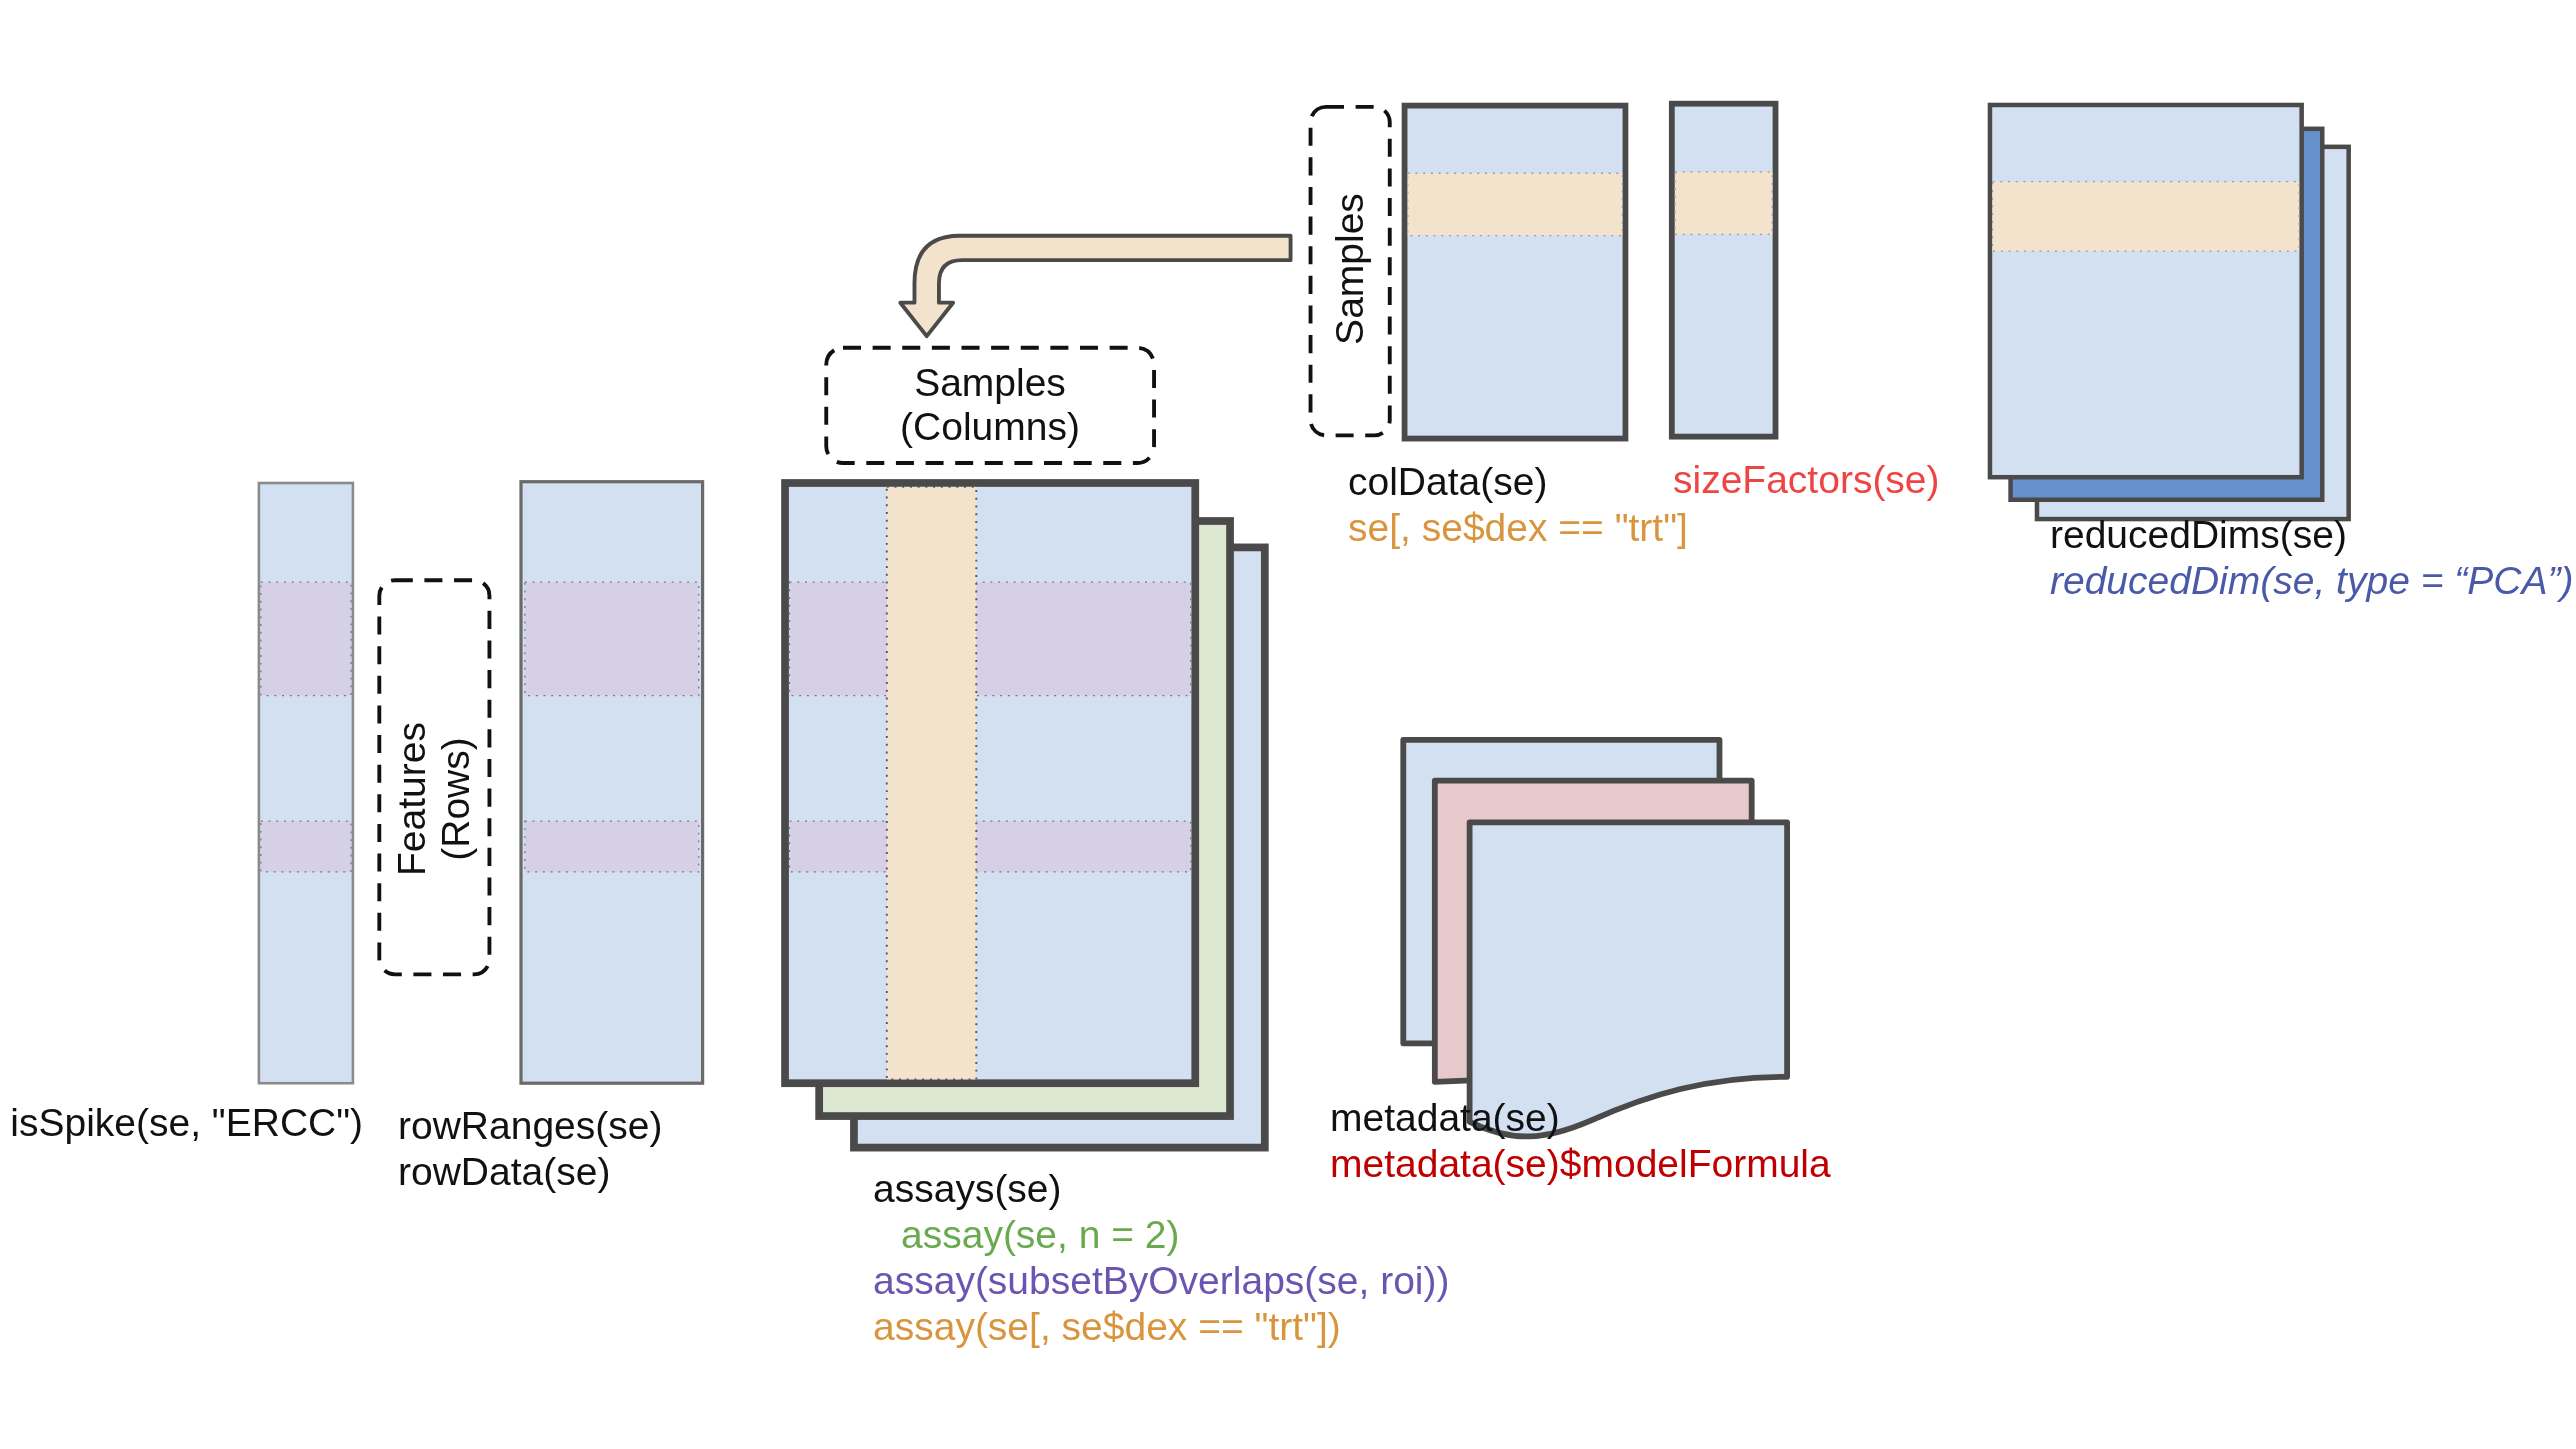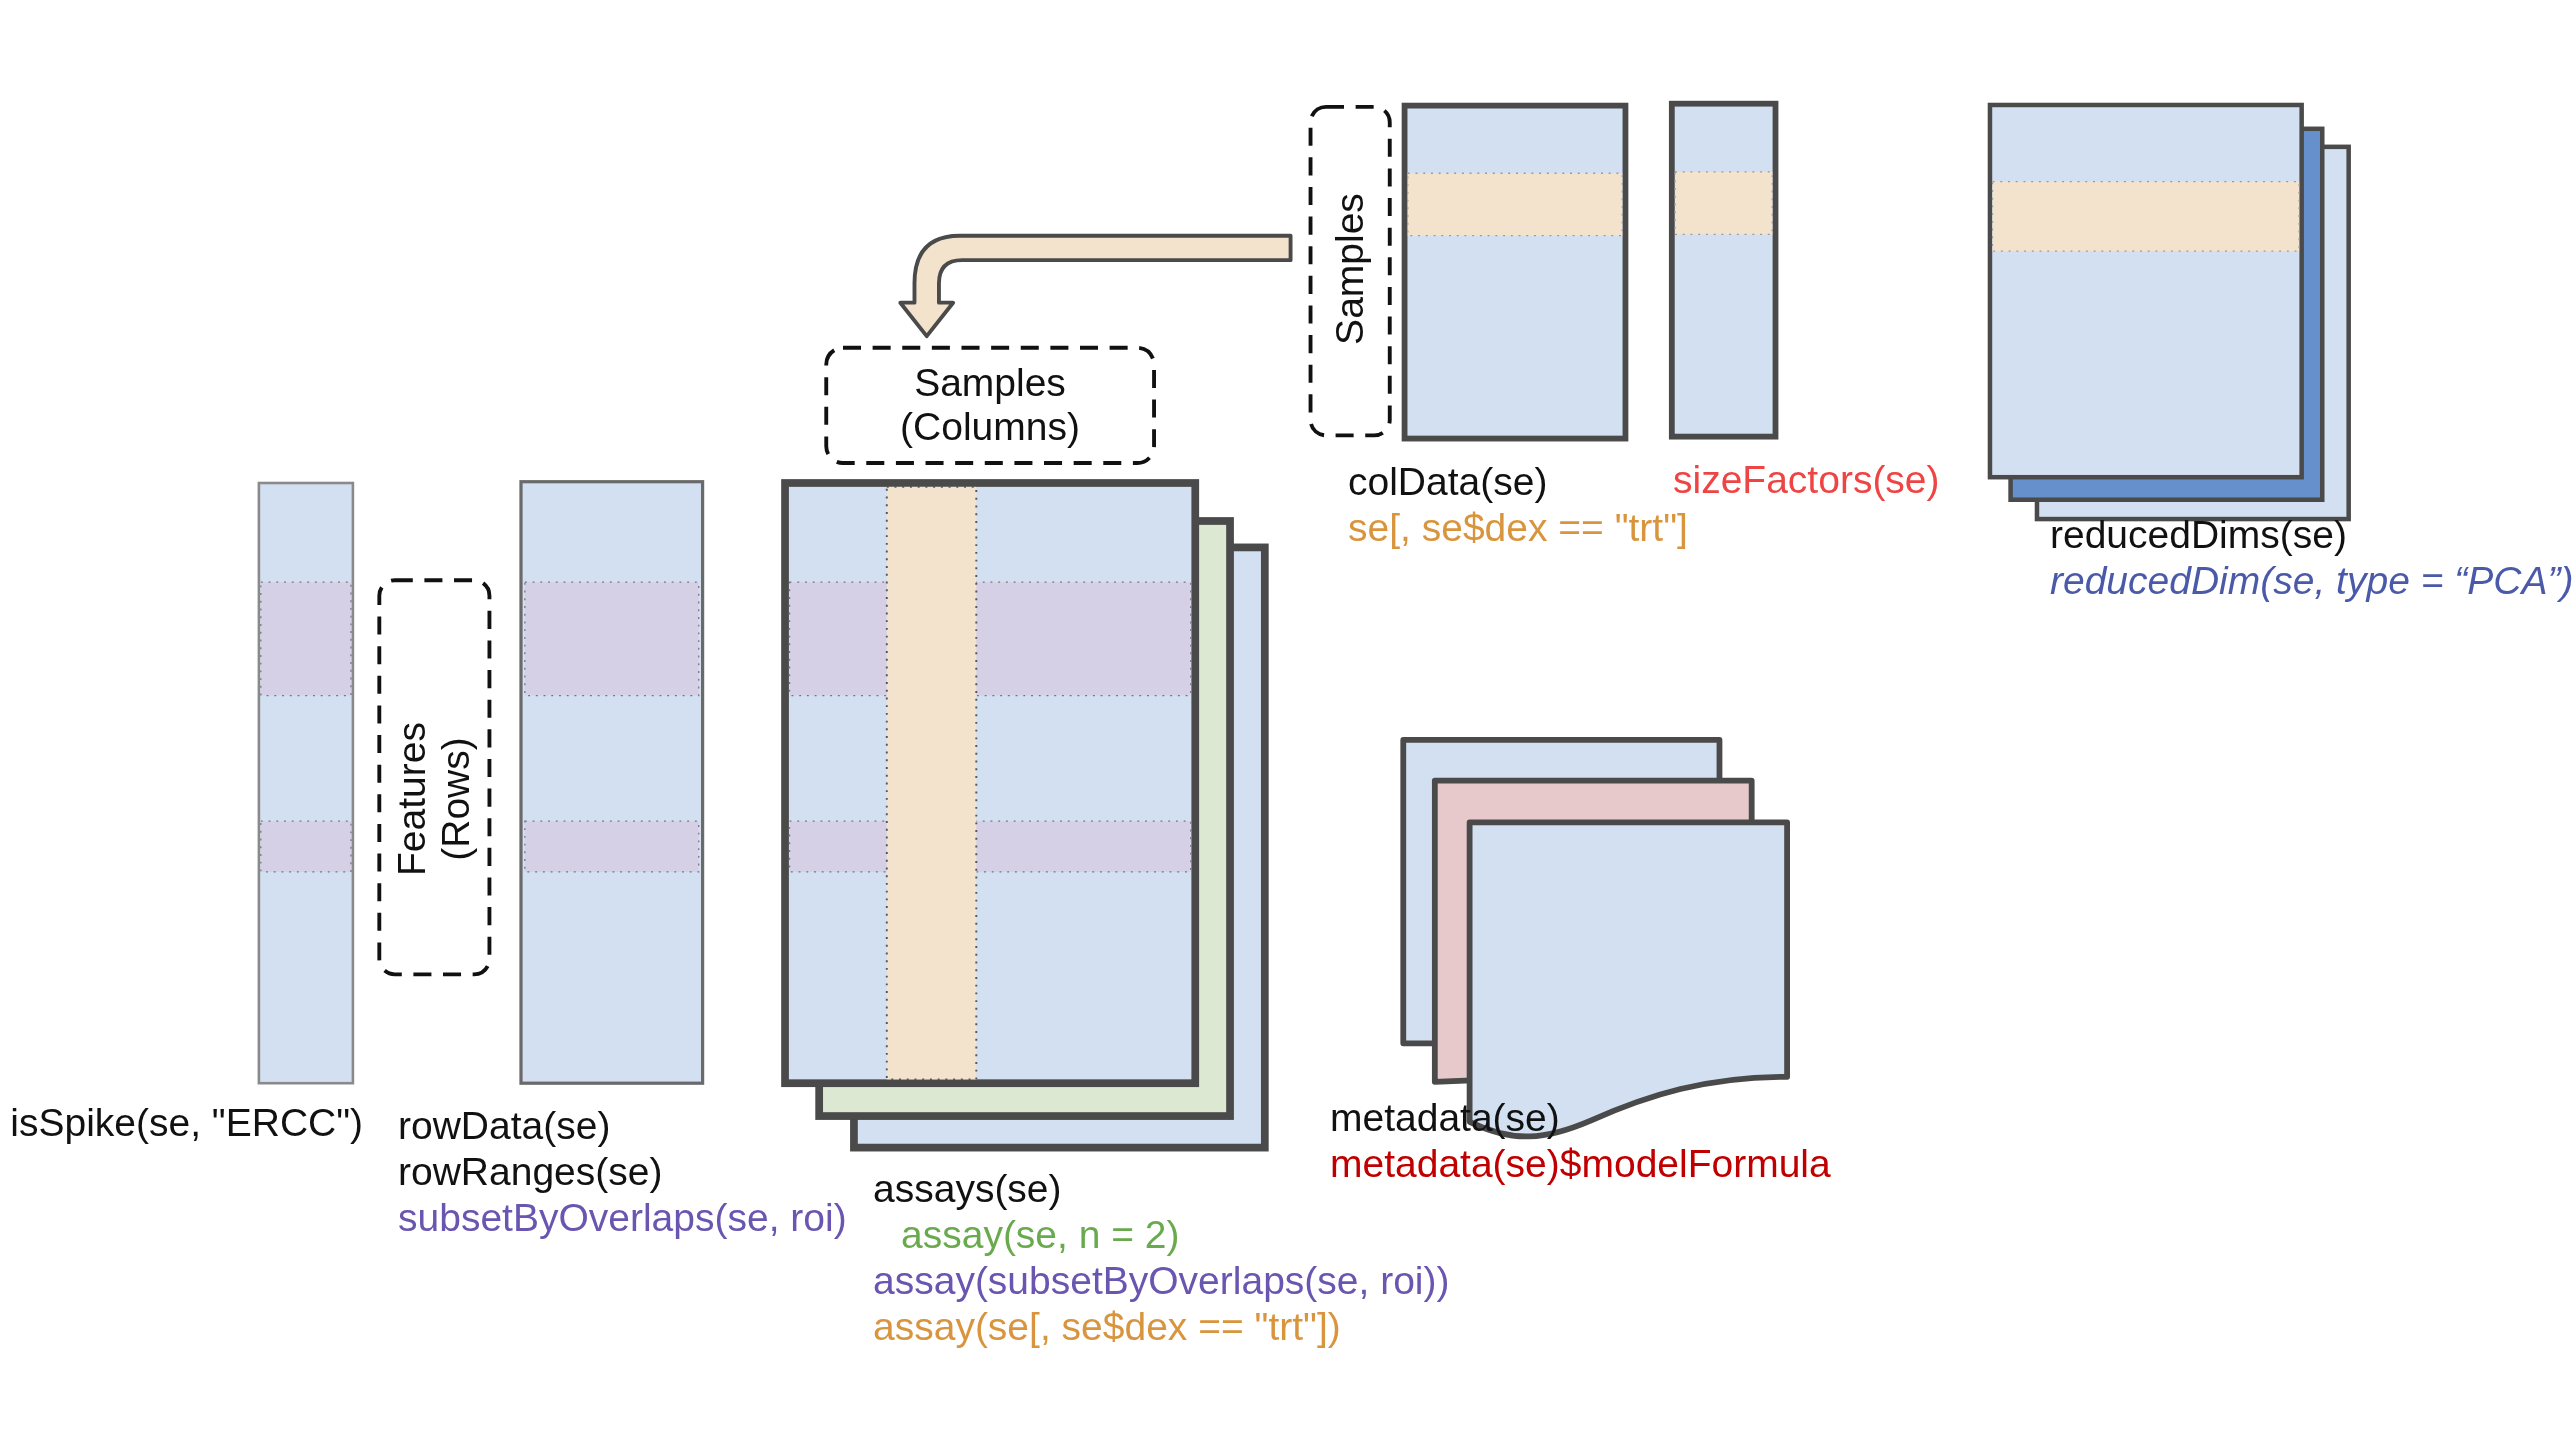--- a/index.html
+++ b/index.html
@@ -84,8 +84,8 @@
 </div>
 
 <div class="lbl" style="left:398px; top:1103px;">
+  <div style="color: rgb(17, 17, 17);">rowRanges(se)</div>
   <div style="color: rgb(17, 17, 17);">rowData(se)</div>
-  <div style="color: rgb(17, 17, 17);">rowRanges(se)</div>
   <div class="c-purple" style="color: rgb(106, 85, 176);">subsetByOverlaps(se, roi)</div>
 </div>
 

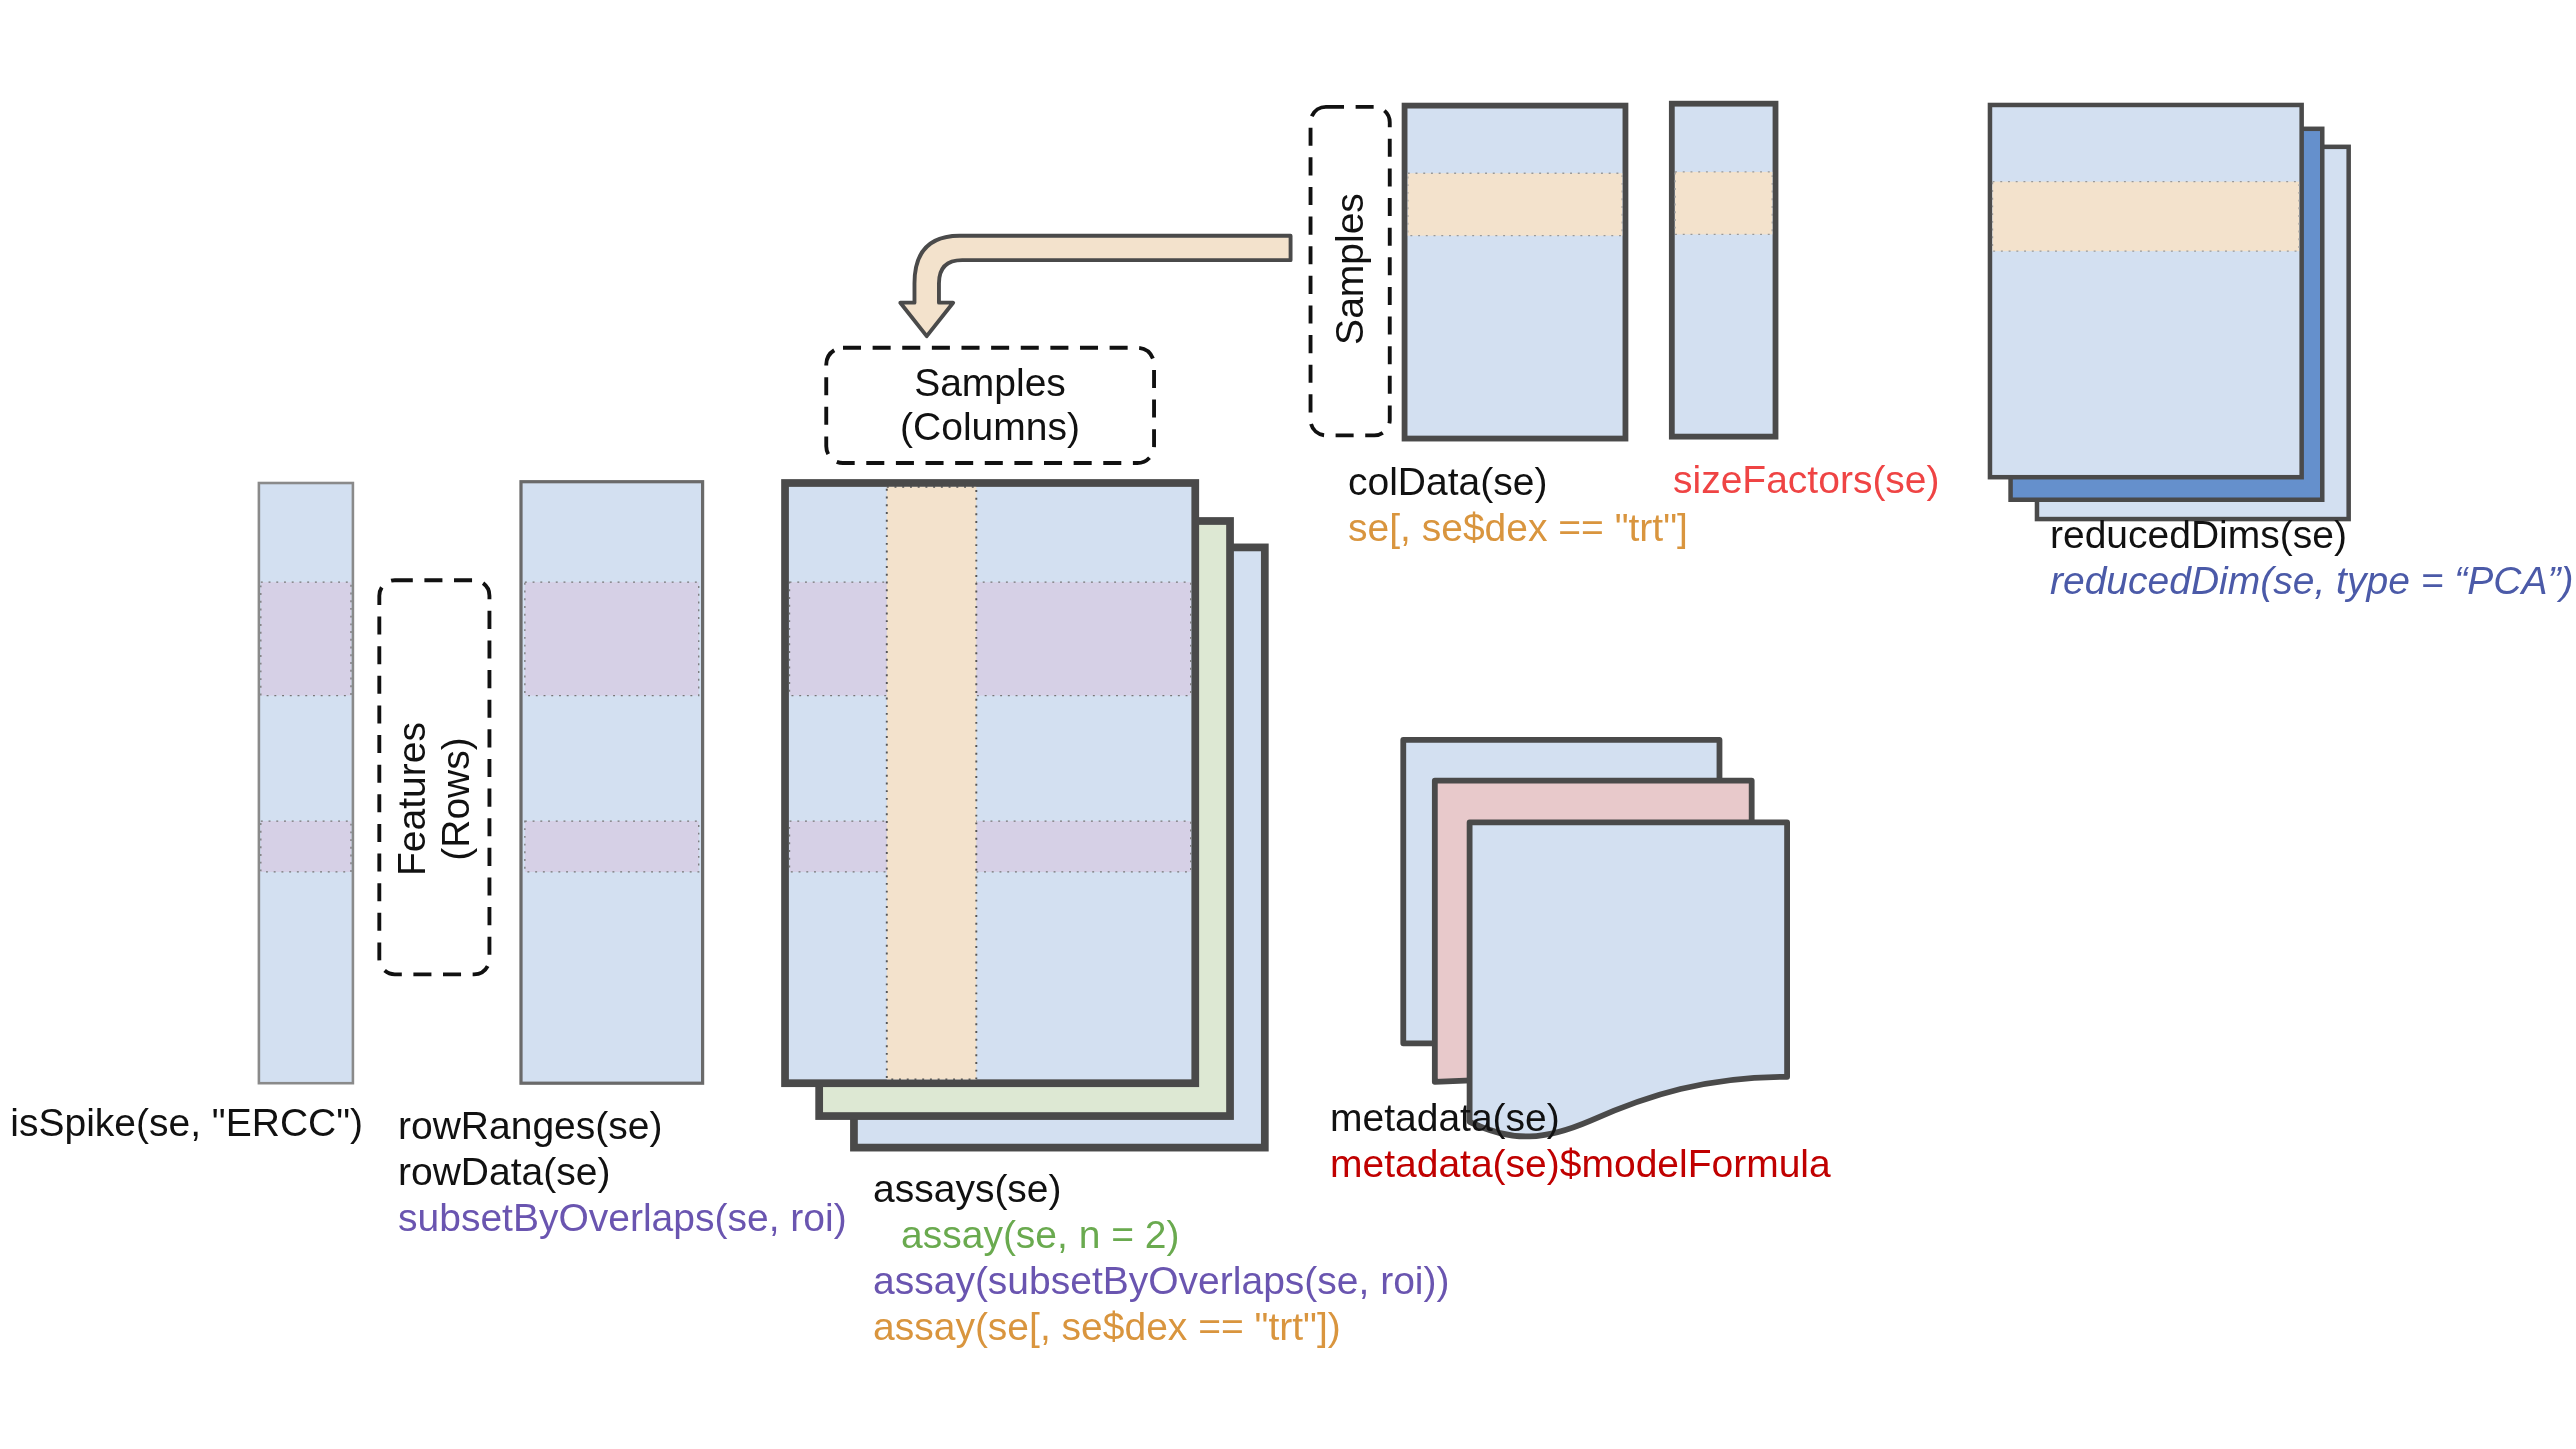--- a/index.html
+++ b/index.html
@@ -86,7 +86,6 @@
 <div class="lbl" style="left:398px; top:1103px;">
   <div style="color: rgb(17, 17, 17);">rowRanges(se)</div>
   <div style="color: rgb(17, 17, 17);">rowData(se)</div>
-  <div class="c-purple" style="color: rgb(106, 85, 176);">subsetByOverlaps(se, roi)</div>
 </div>
 
 <div class="lbl" style="left:873px; top:1166px;">

